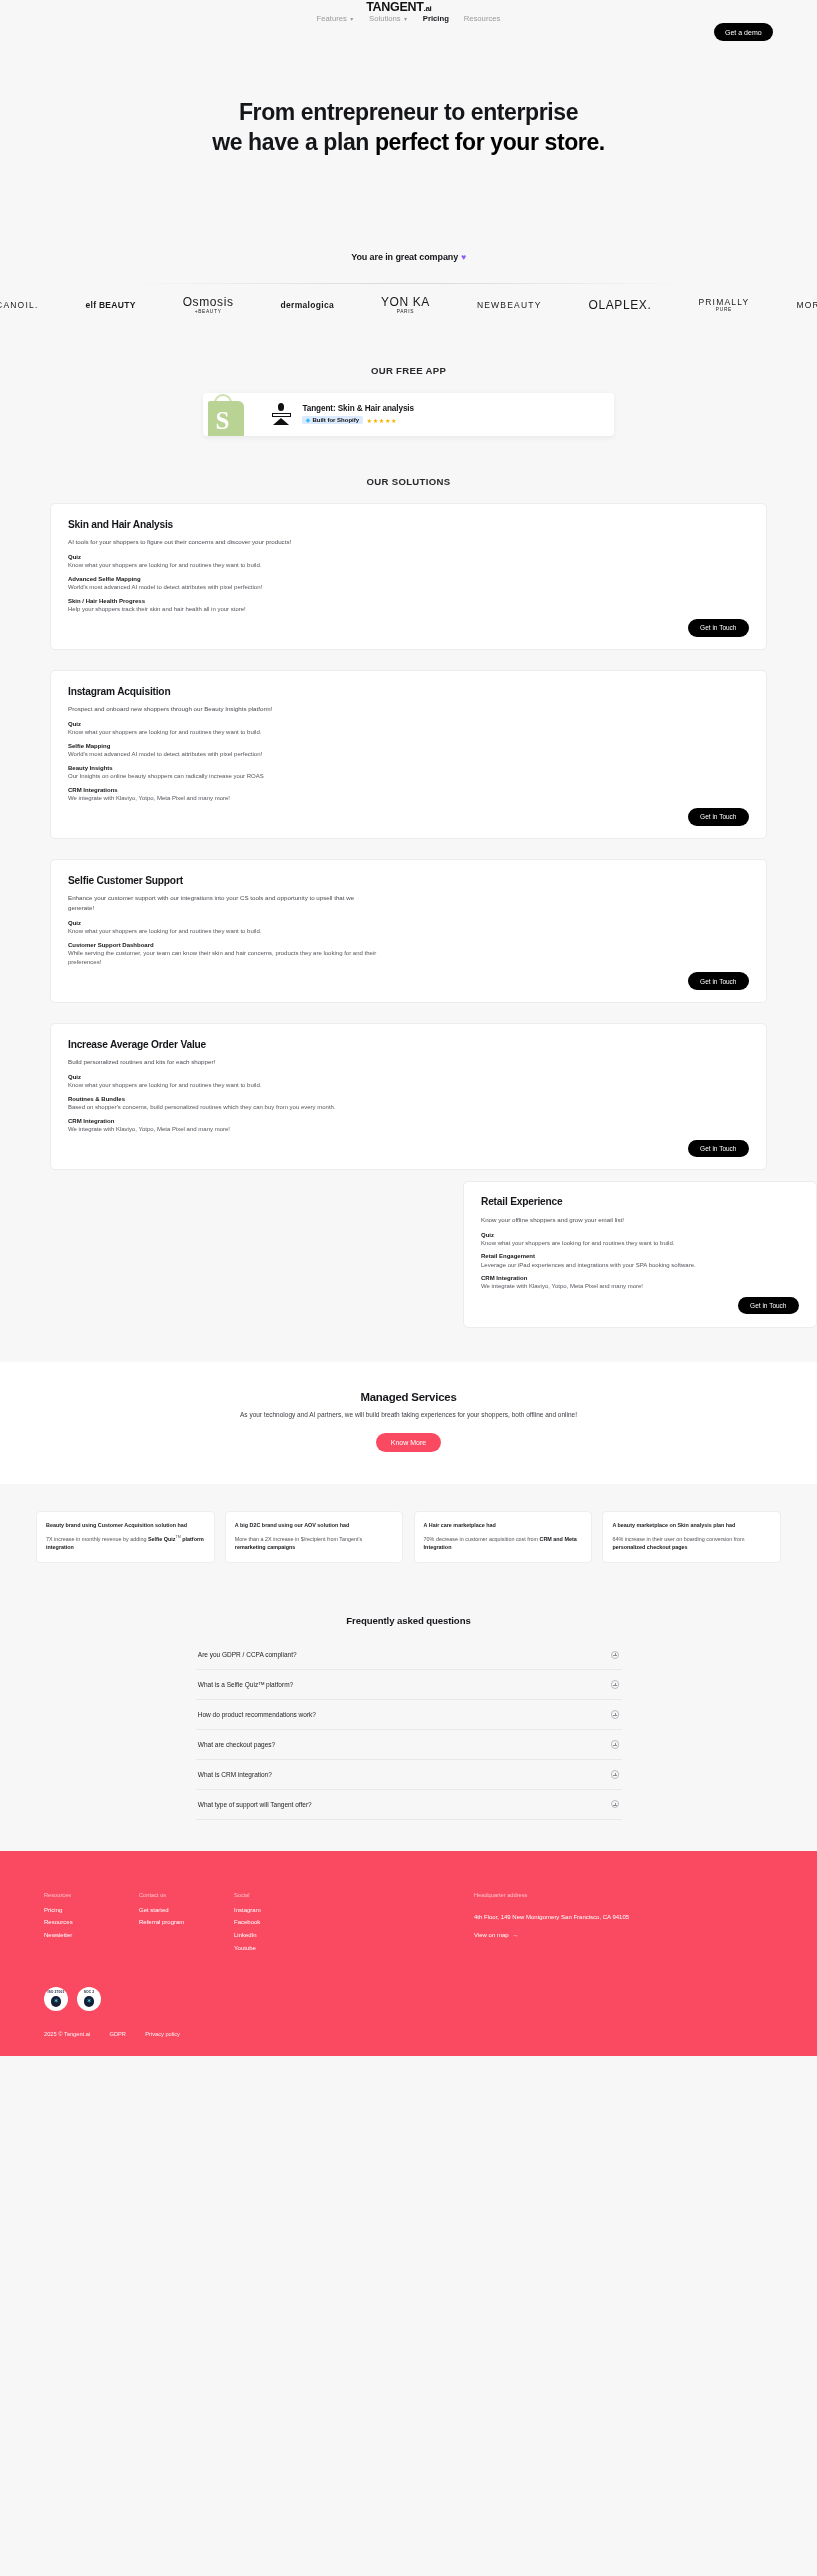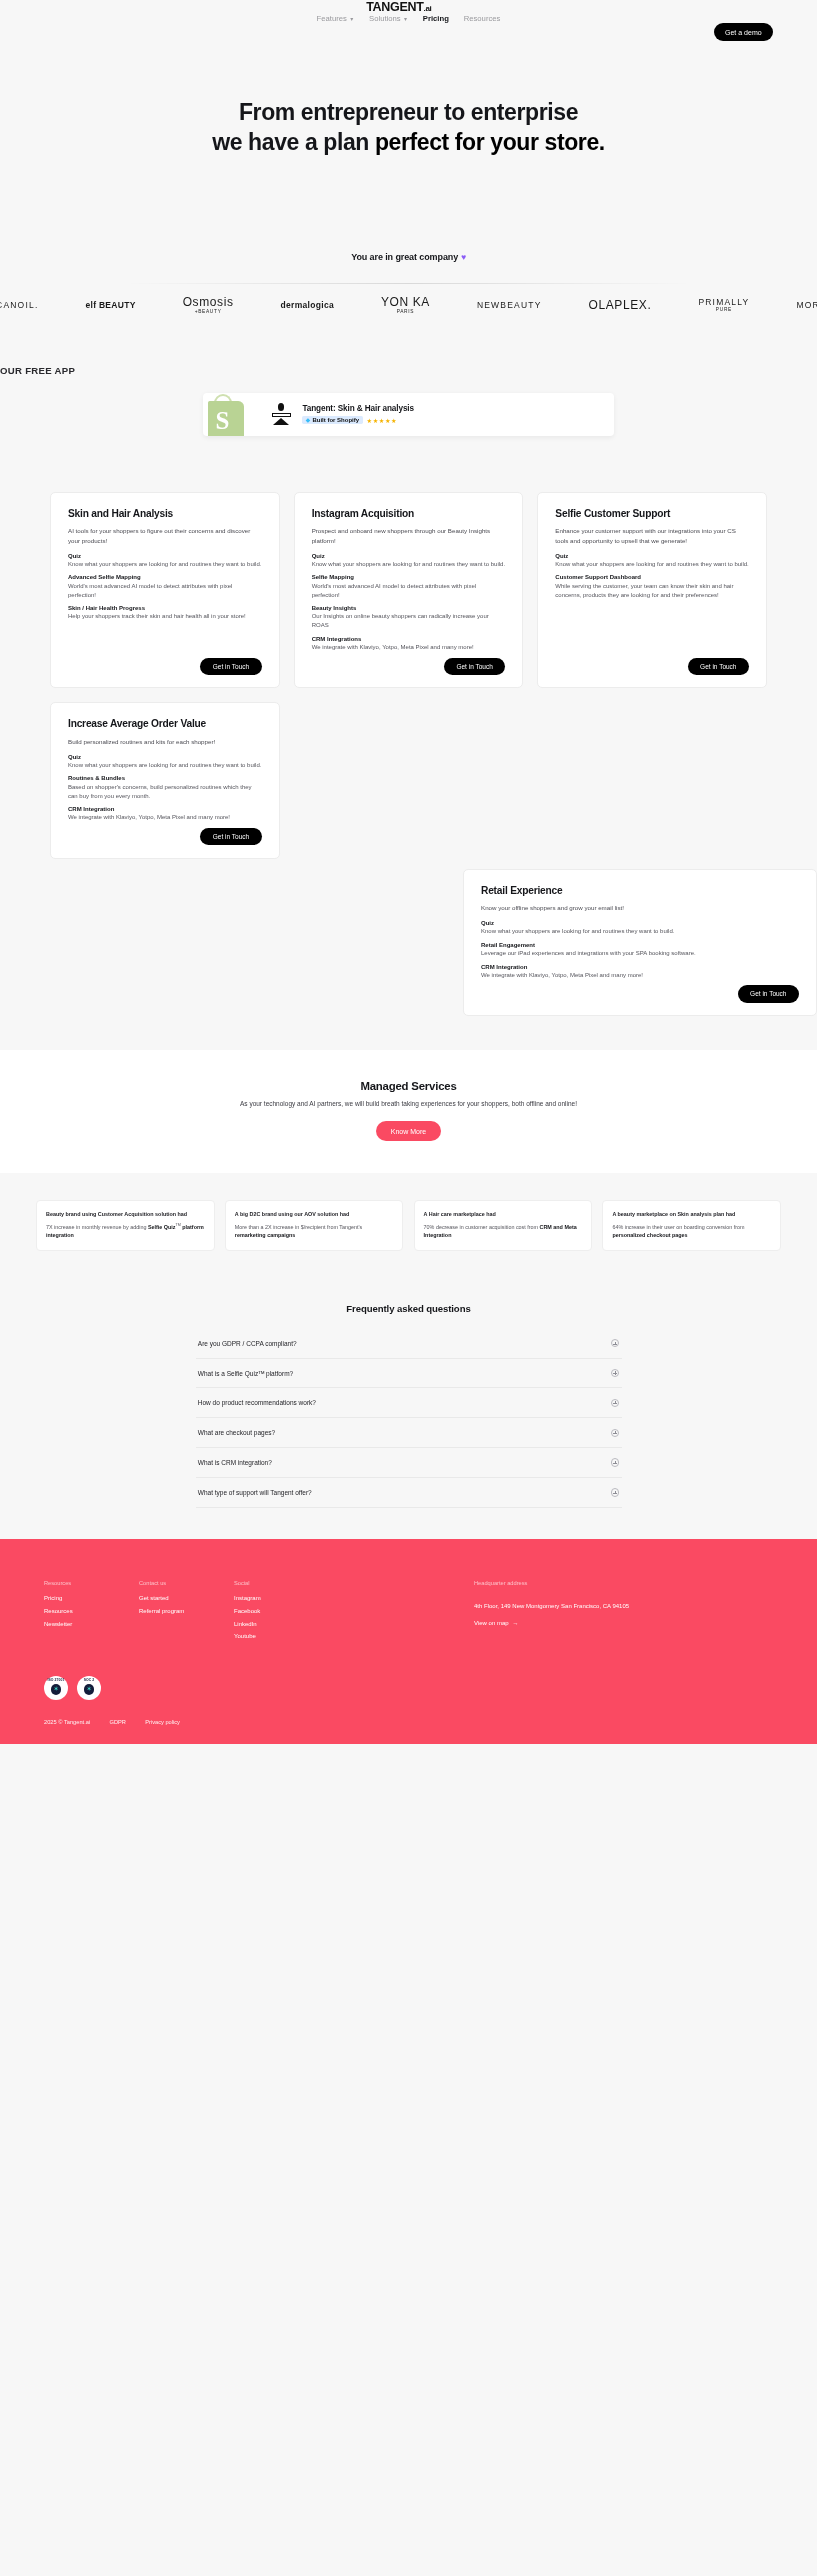--- a/index.html
+++ b/index.html
@@ -115,7 +115,7 @@
 
   
   .section-kicker {
-    text-align: left;
+    text-align: center;
     font-size: 9.6px;
     font-weight: 700;
     letter-spacing: 0.3px;

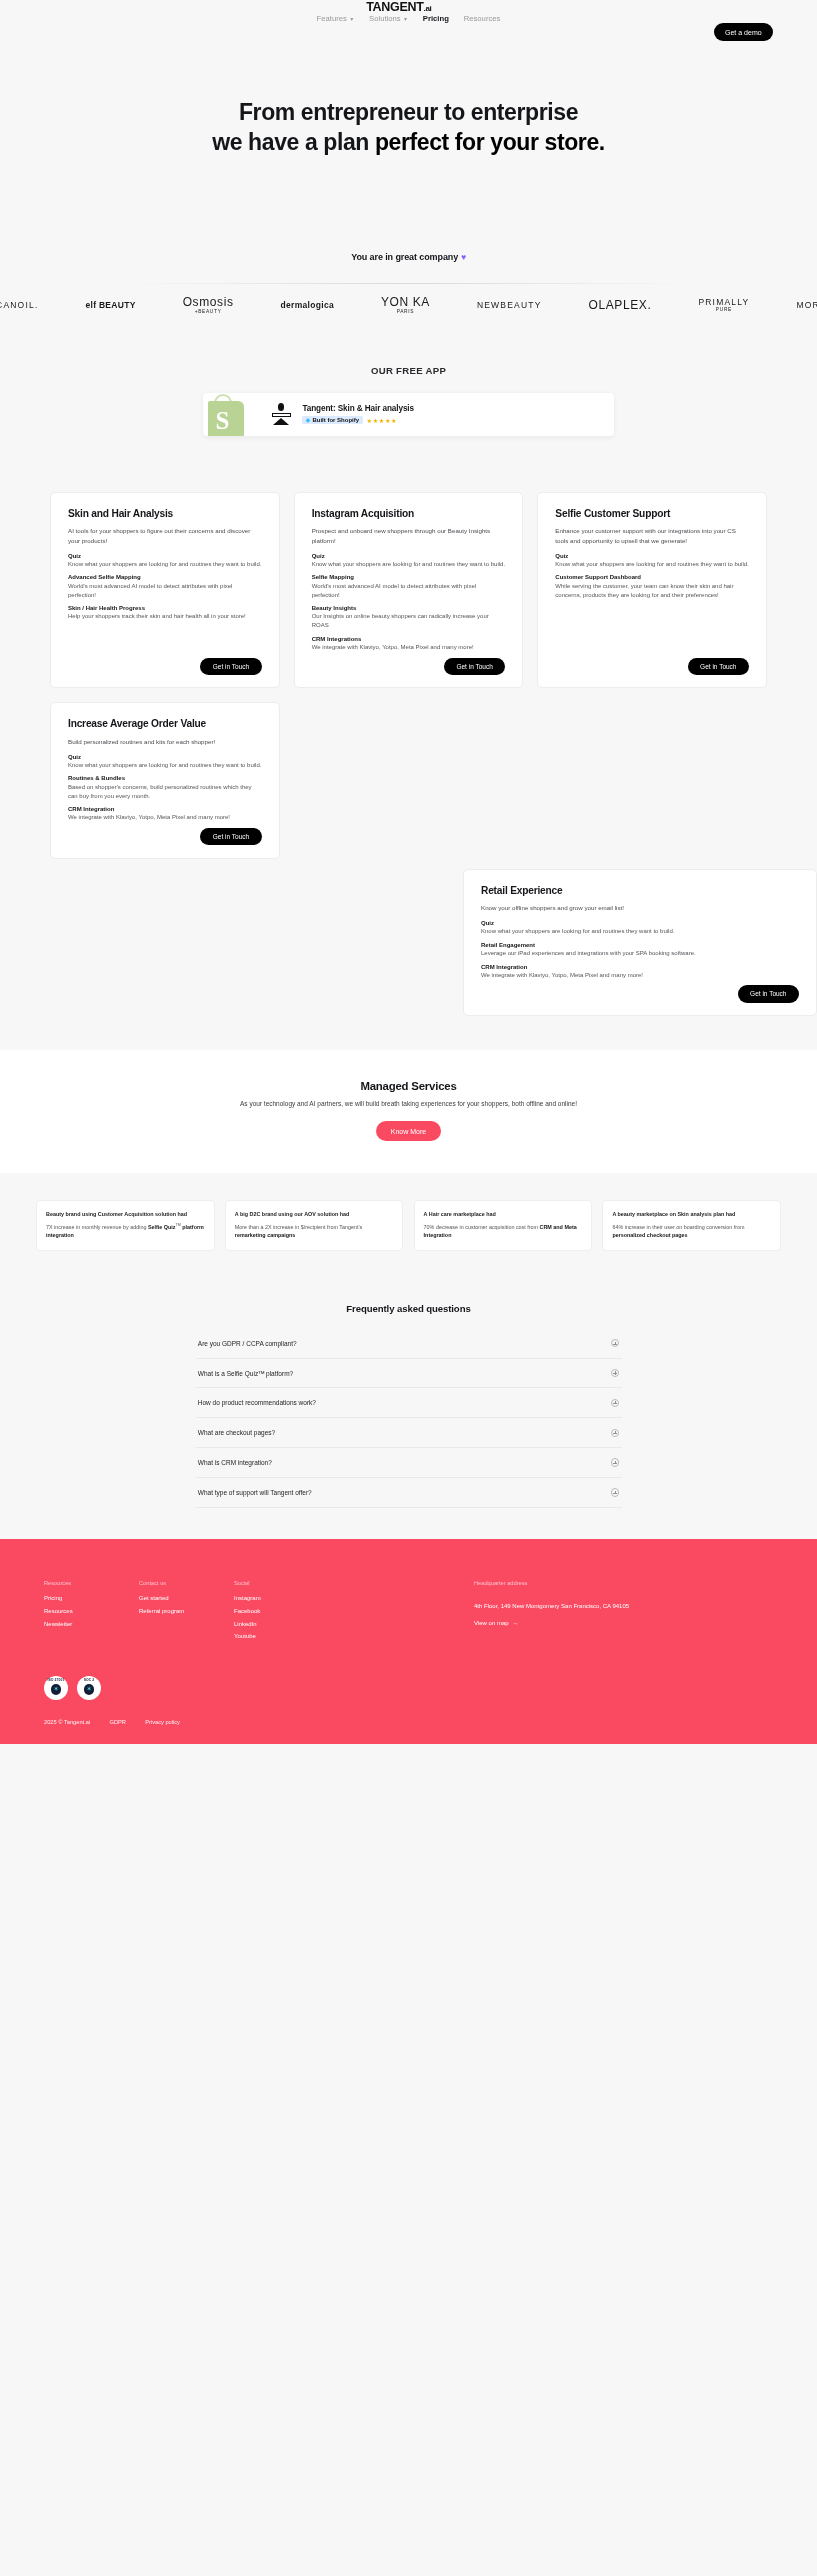--- a/index.html
+++ b/index.html
@@ -471,6 +471,7 @@
 </div>
 
 <div class="solutions">
+  <div class="section-kicker">OUR SOLUTIONS</div>
   <div class="cards-grid" id="cards-grid">
       <div class="sol-card">
         <h3>Skin and Hair Analysis</h3>

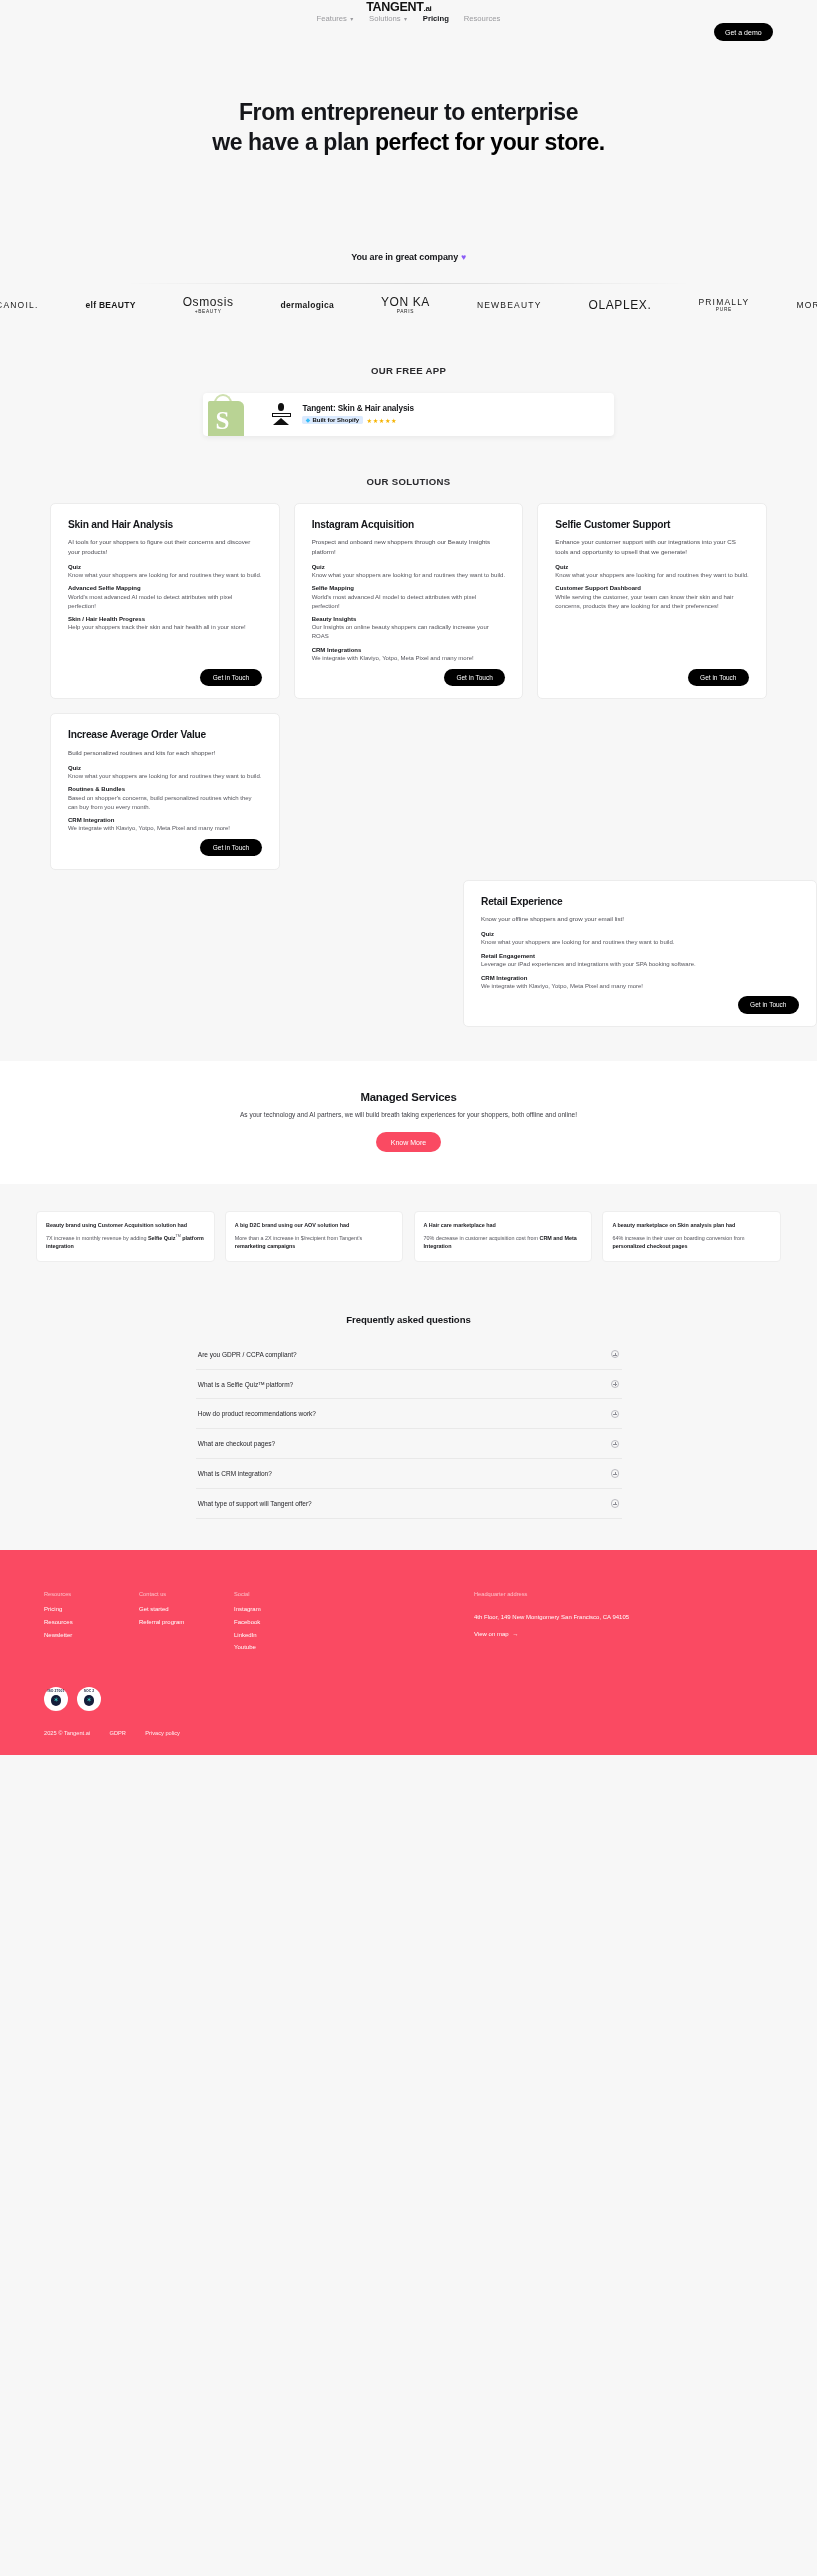--- a/index.html
+++ b/index.html
@@ -191,8 +191,8 @@
     width: 717px;
     margin: 16px auto 0;
     display: grid;
-    grid-template-columns: 1fr 1fr 1fr;
-    gap: 14px;
+    grid-template-columns: 1fr;
+    gap: 20px;
   }
   .sol-card {
     background: #fff;

